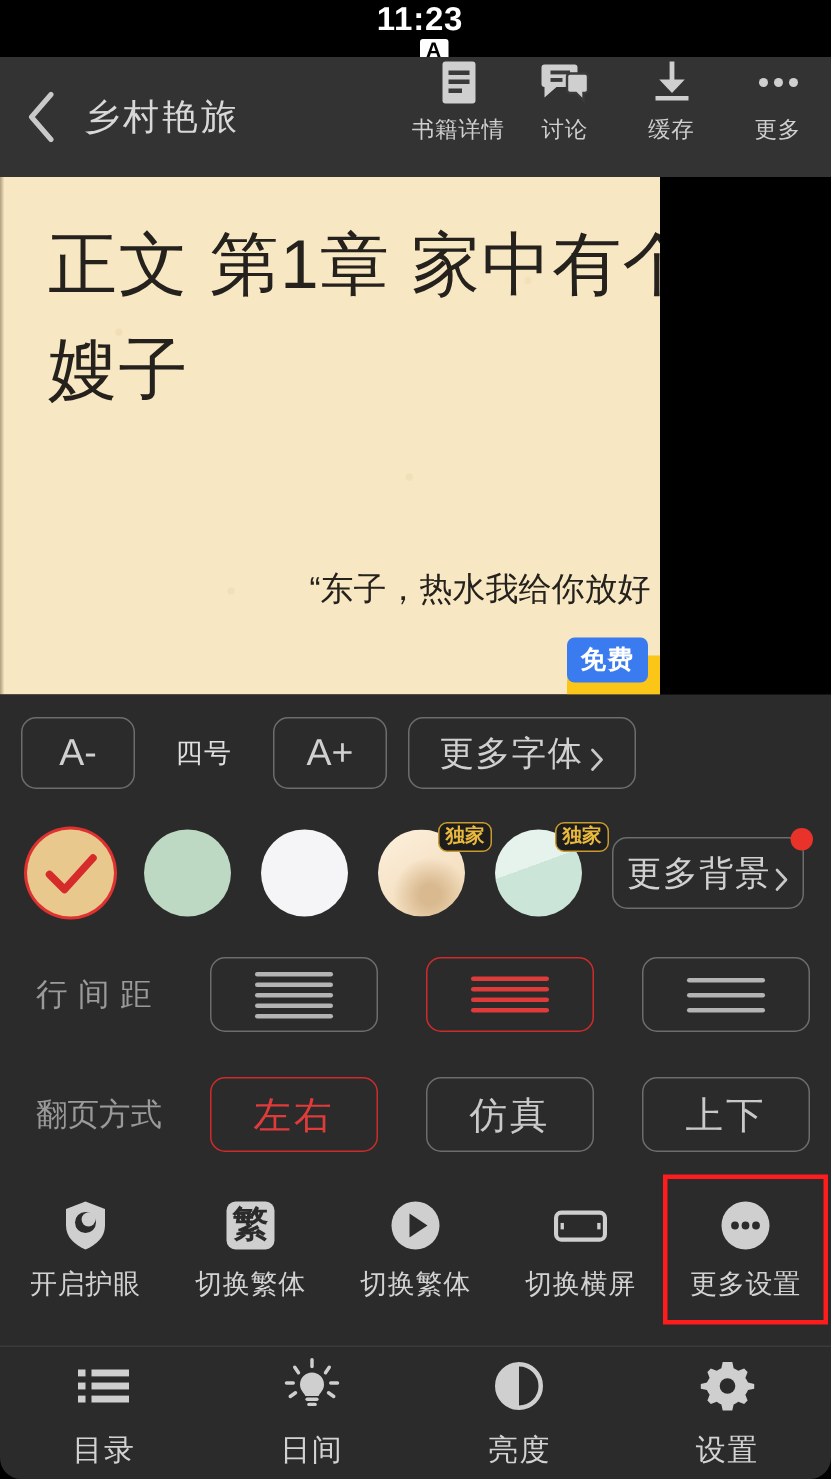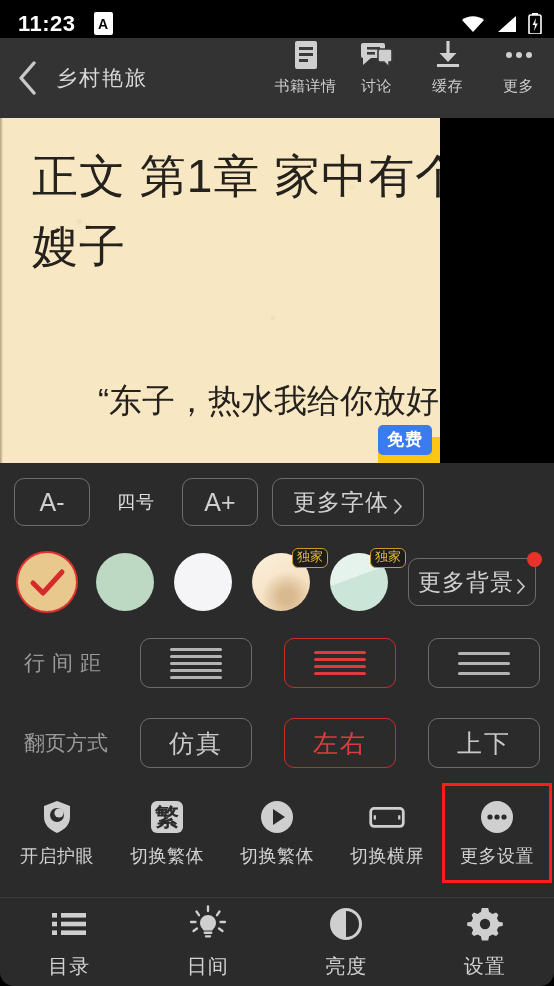--- a/index.html
+++ b/index.html
@@ -15,7 +15,8 @@
   .statusbar {
     position: absolute; top: 0; left: 0; width: 554px; height: 38px;
     background: #000; display: flex; align-items: center;
-    padding: 9px 12px 0 18px;
+    padding: 0 12px 0 18px;
+    flex-direction: column;
   }
   .status-time { color: #fff; font-size: 22px; font-weight: bold; letter-spacing: .5px; }
   .status-notif {

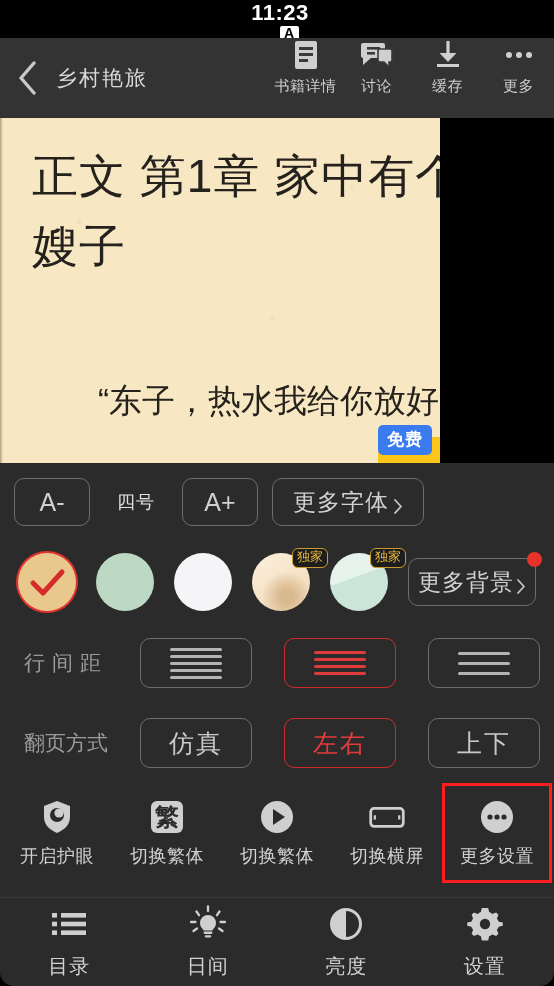--- a/index.html
+++ b/index.html
@@ -38,7 +38,7 @@
     width: 54px; height: 80px; display: flex; align-items: center; justify-content: center;
   }
   .back-chev { width: 20px; height: 34px; }
-  .book-title { color: #d8d8d8; font-size: 21px; letter-spacing: 2px; margin-left: 2px; }
+  .book-title { color: #d8d8d8; font-size: 24px; letter-spacing: 2px; margin-left: 2px; }
   .topbar-actions { margin-left: auto; display: flex; align-items: flex-start; height: 80px; padding-top: 0; }
   .tb-item {
     width: 71px; display: flex; flex-direction: column; align-items: center; gap: 5px;

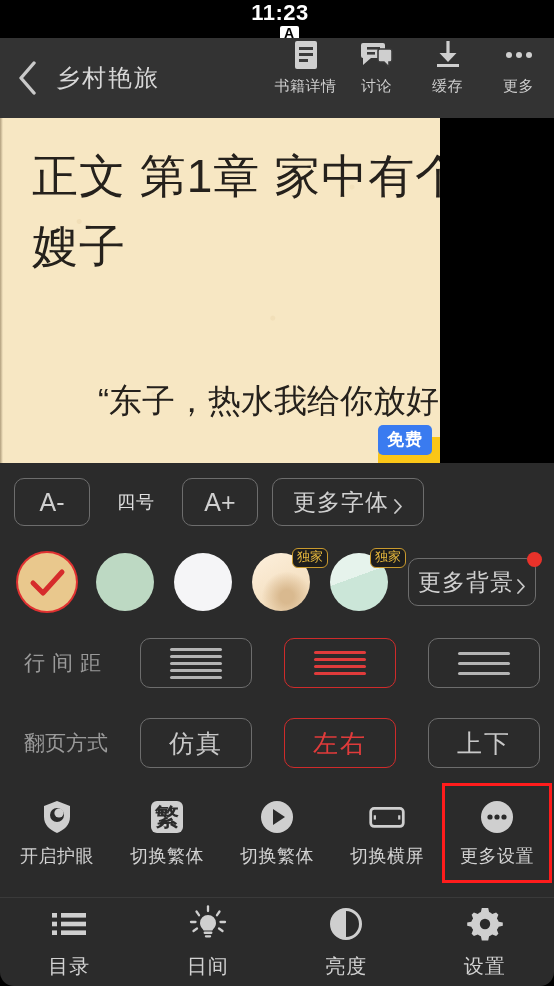--- a/index.html
+++ b/index.html
@@ -68,7 +68,7 @@
   }
   .body-text {
     position: absolute; left: 32px; top: 258px; width: 510px;
-    color: #25211c; font-size: 33px; line-height: 1.5; text-indent: 66px;
+    color: #25211c; font-size: 22px; line-height: 1.5; text-indent: 66px; text-align: center;
   }
   .ad-pill {
     position: absolute; left: 378px; bottom: -10px; width: 190px; height: 36px;

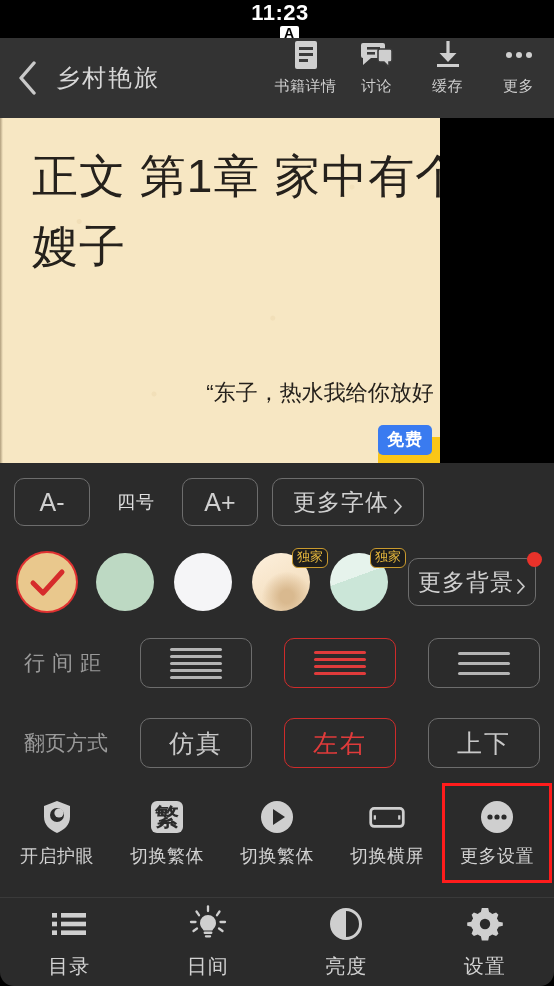--- a/index.html
+++ b/index.html
@@ -117,7 +117,7 @@
   .check { position: absolute; inset: 0; }
   .ex-badge {
     position: absolute; top: -5px; right: -18px;
-    background: #1d1d1d; color: #e8b93d; font-size: 13px; font-weight: normal;
+    background: #1d1d1d; color: #e8b93d; font-size: 13px; font-weight: bold;
     border: 1px solid #c99a2e; border-radius: 6px; padding: 1px 4px 2px;
     letter-spacing: 0px; line-height: 1.15;
   }

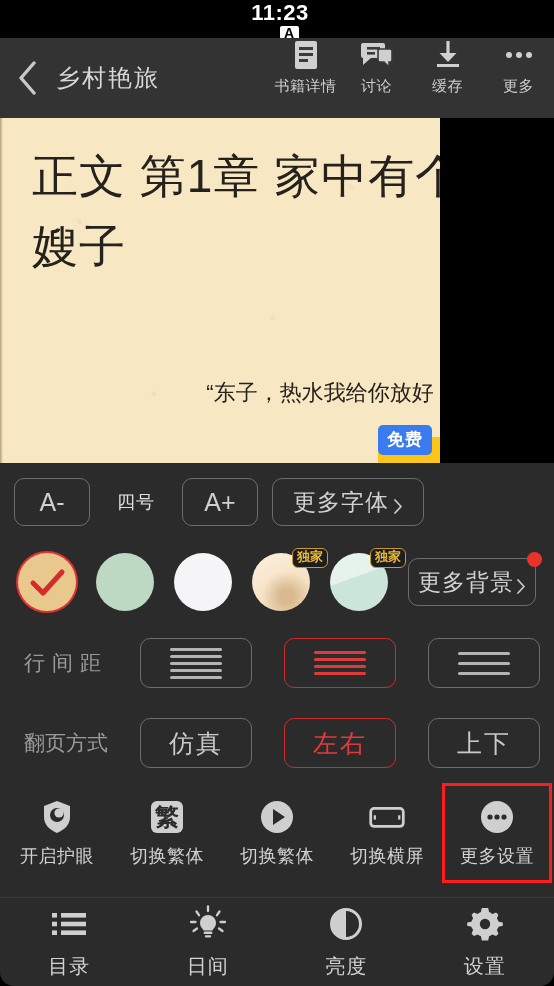--- a/index.html
+++ b/index.html
@@ -333,8 +333,8 @@
 
     <div class="row row-opt">
       <span class="row-label ntight">翻页方式</span>
+      <div class="opt-btn active">左右</div>
       <div class="opt-btn">仿真</div>
-      <div class="opt-btn active">左右</div>
       <div class="opt-btn">上下</div>
     </div>
 

